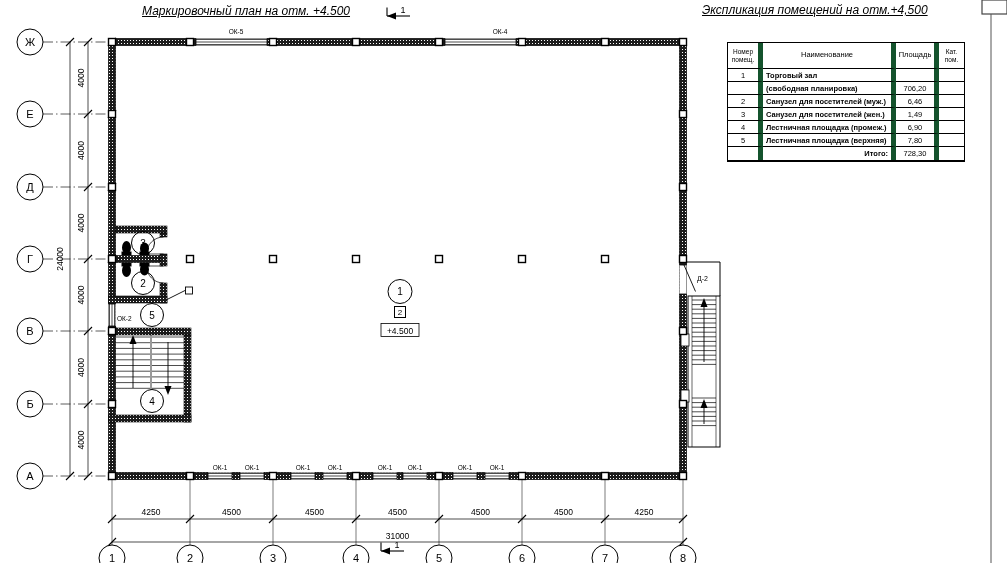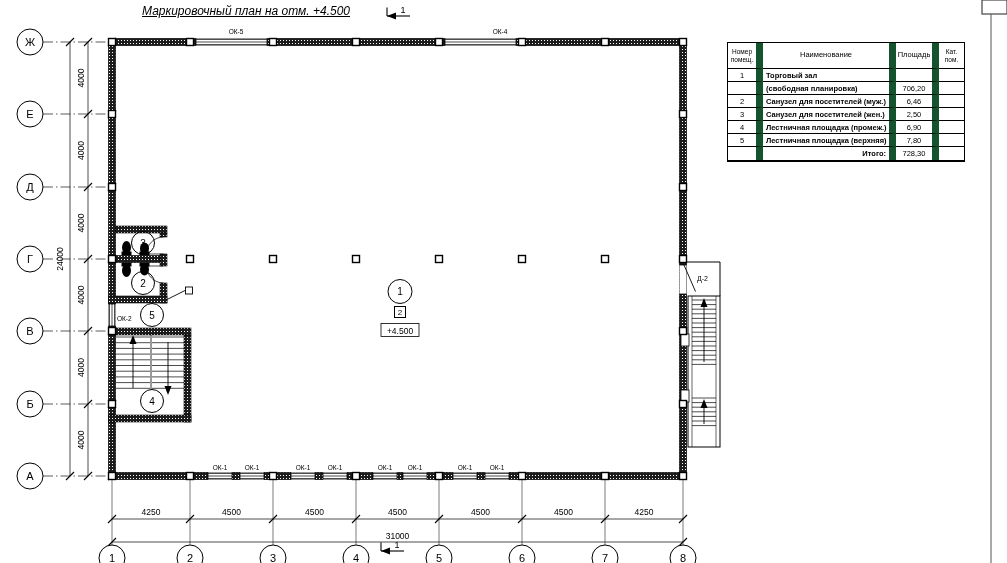--- a/index.html
+++ b/index.html
@@ -420,6 +420,7 @@
   </svg>
 
   <div class="drawing-title title-plan">Маркировочный план на отм. +4.500</div>
+  <div class="drawing-title title-expl">Экспликация помещений на отм.+4,500</div>
 
   <div class="expl-table">
     <div class="cell hdr small">Номер помещ.</div>

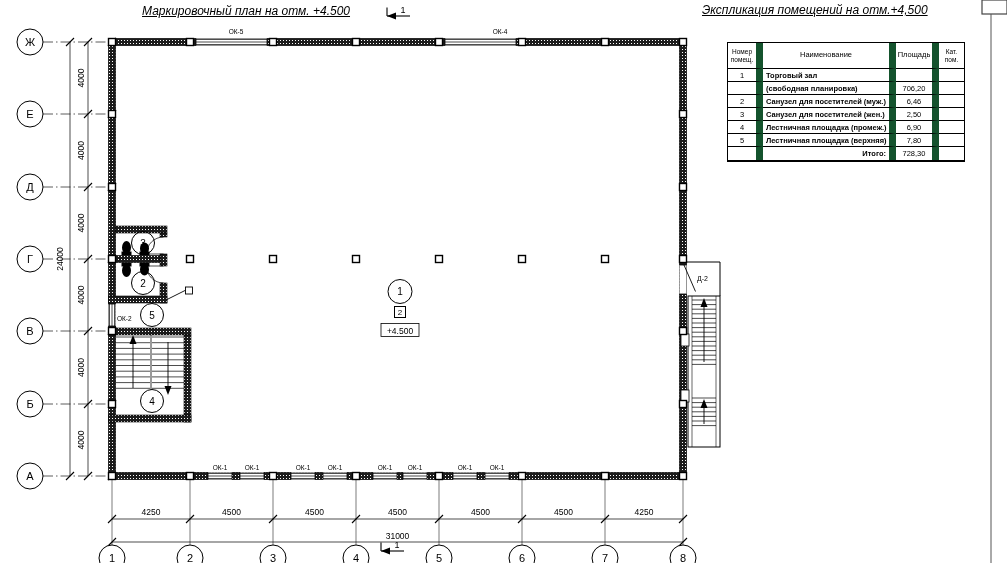--- a/index.html
+++ b/index.html
@@ -16,7 +16,7 @@
               border:1.5px solid #000;border-bottom:2.5px solid #000;
               display:grid;grid-template-columns:35px 133px 43px 25px;
               font-size:7.5px;color:#000;background:#fff;box-sizing:content-box;}
-  .expl-table .cell{border-right:7px solid #14532d;border-bottom:1px solid #000;
+  .expl-table .cell{border-right:5px solid #14532d;border-bottom:1px solid #000;
                     display:flex;align-items:center;justify-content:center;
                     overflow:hidden;box-sizing:border-box;}
   .expl-table .cell:nth-child(4n){border-right:none;}

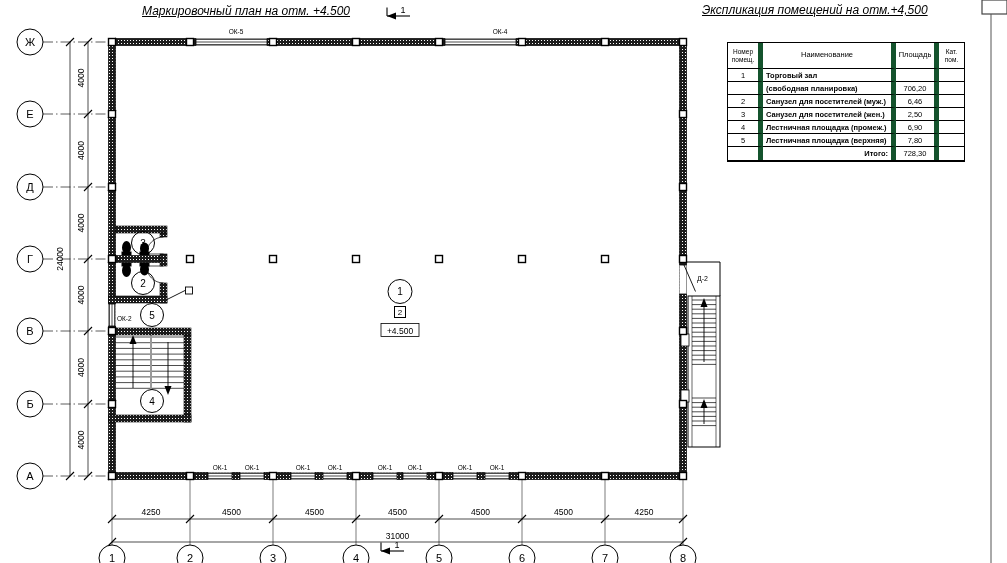--- a/index.html
+++ b/index.html
@@ -445,7 +445,7 @@
 
     <div class="cell row-cell">3</div>
     <div class="cell row-cell name">Санузел для посетителей (жен.)</div>
-    <div class="cell row-cell">2,50</div>
+    <div class="cell row-cell">1,49</div>
     <div class="cell row-cell"></div>
 
     <div class="cell row-cell">4</div>

